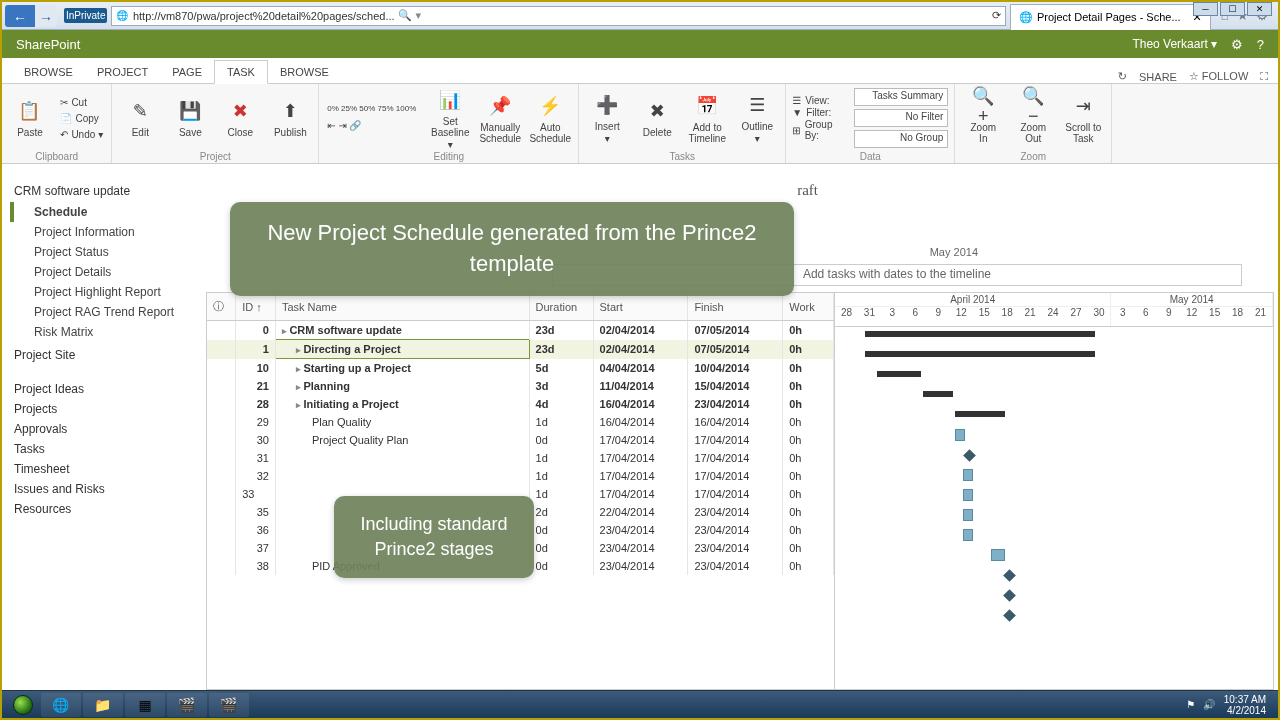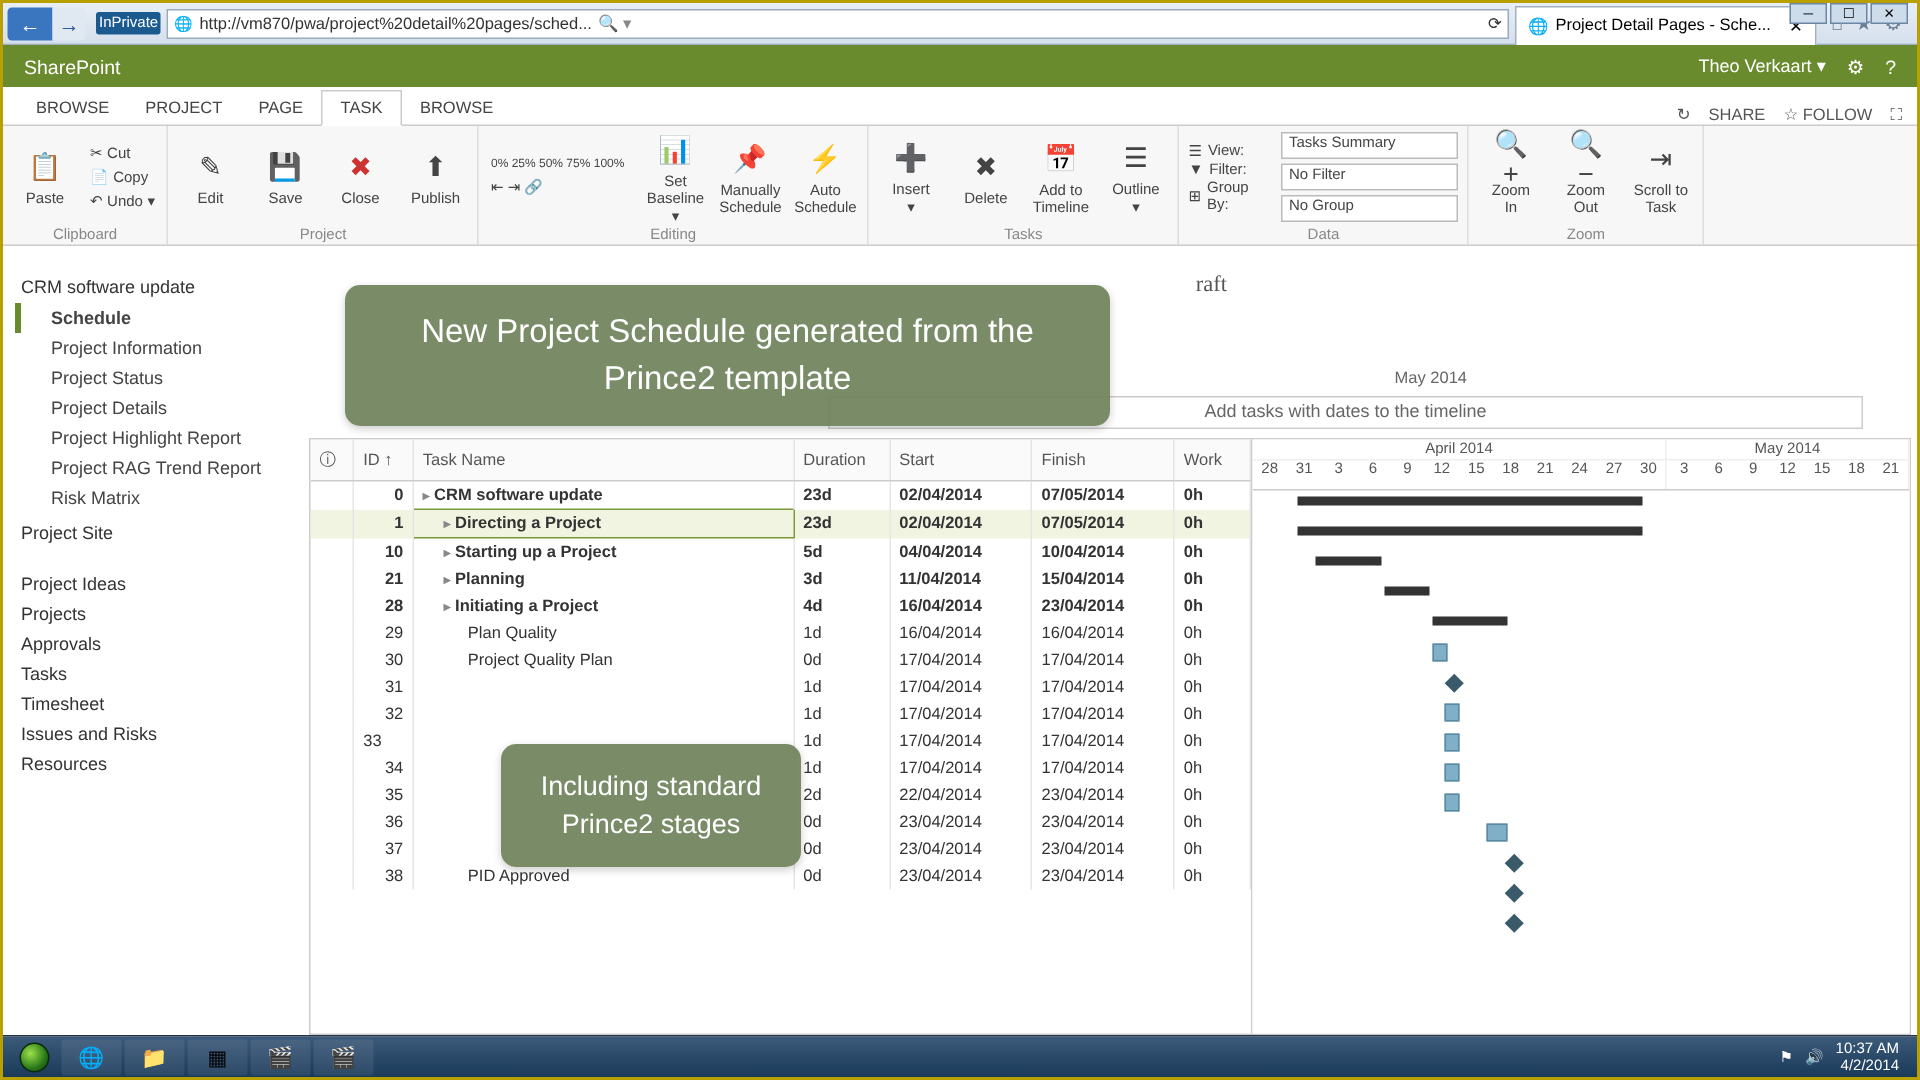--- a/index.html
+++ b/index.html
@@ -46,7 +46,7 @@
 .rbtn-lg .ic { width: 28px; height: 28px; display: flex; align-items: center; justify-content: center; font-size: 18px; }
 .rbtn-sm { display: flex; align-items: center; gap: 3px; cursor: pointer; padding: 1px 2px; line-height: 1.3; }
 .rbtn-col { display: flex; flex-direction: column; gap: 1px; }
-.rsel { width: 118px; height: 18px; border: 1px solid #bbb; background: #fff; font-size: 10px; padding: 1px 4px; margin: 1px 0; }
+.rsel { width: 94px; height: 18px; border: 1px solid #bbb; background: #fff; font-size: 10px; padding: 1px 4px; margin: 1px 0; text-align: right; }
 .rrow { display: flex; align-items: center; gap: 4px; }
 
 

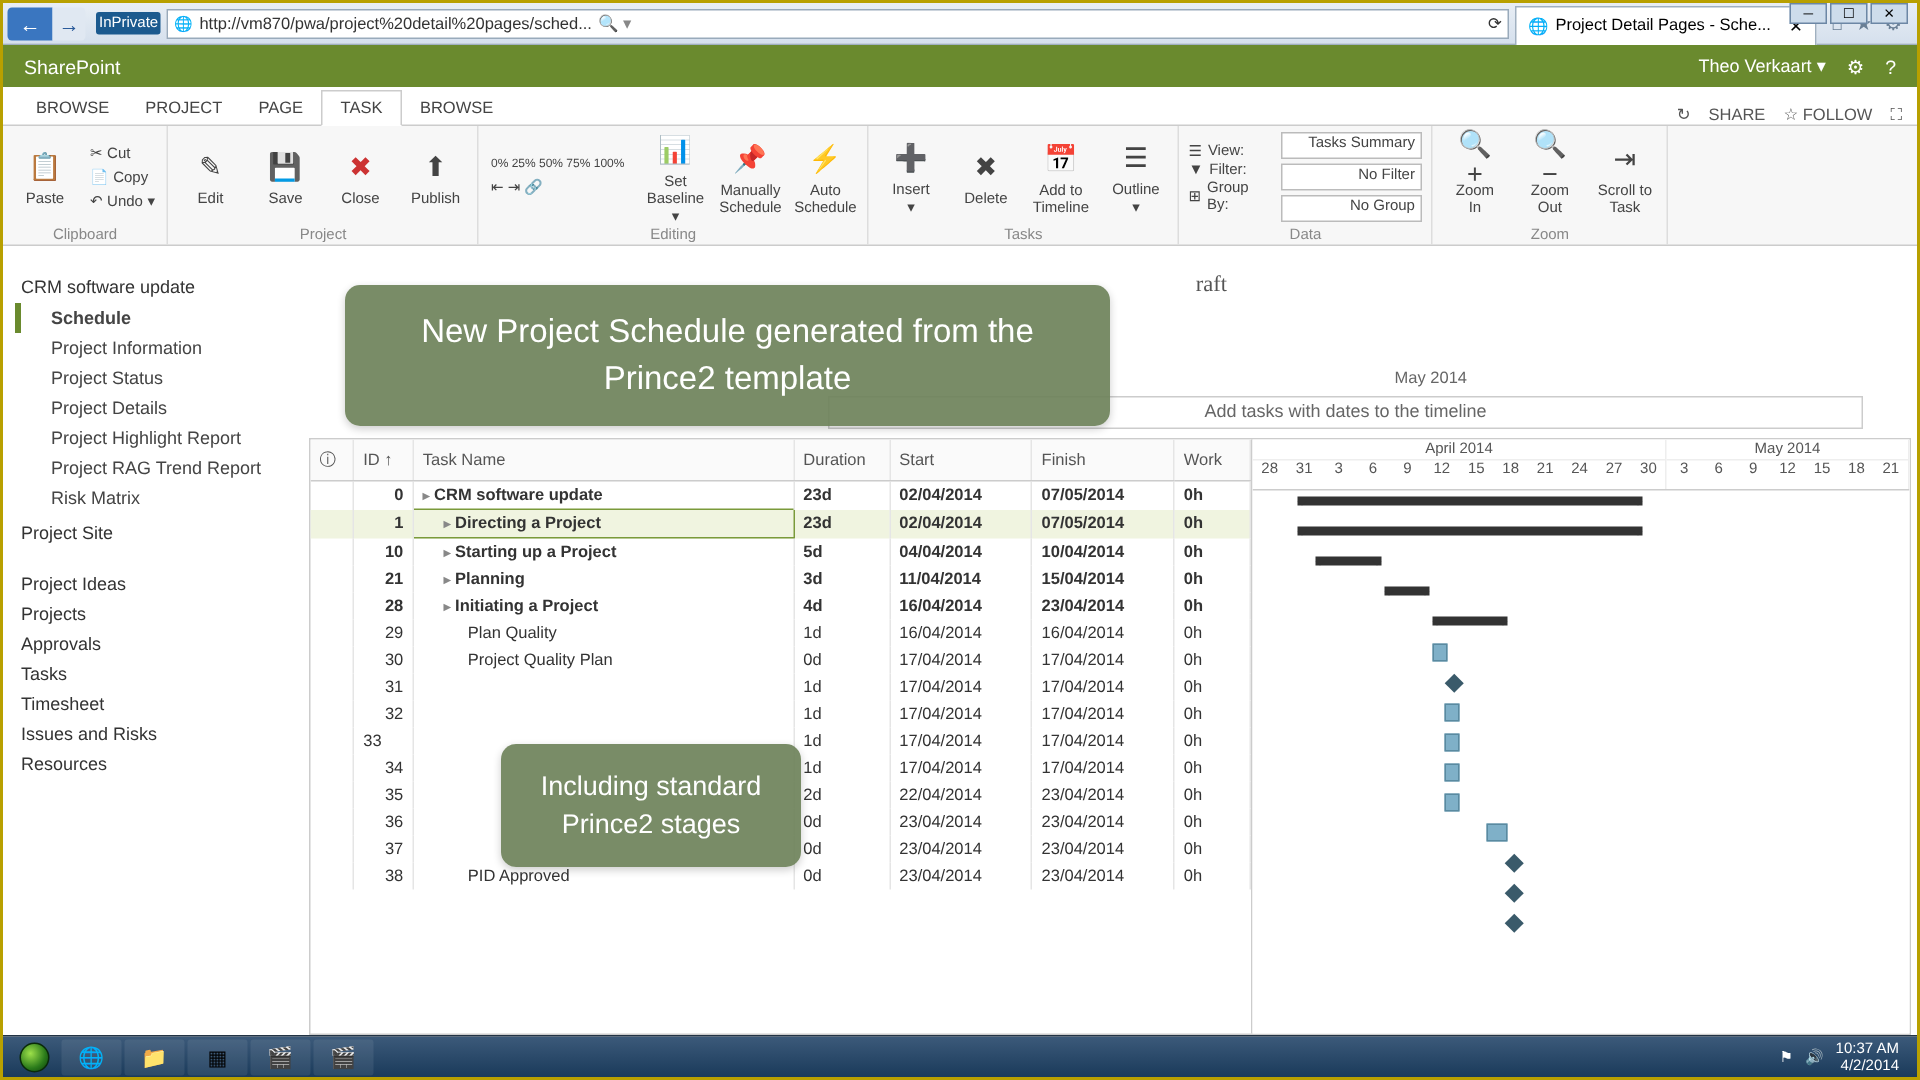--- a/index.html
+++ b/index.html
@@ -100,7 +100,7 @@
 
 
 .callout { position: absolute; background: rgba(110, 130, 90, 0.92); color: #fff; border-radius: 10px; padding: 16px 24px; font-size: 22px; font-weight: 300; text-align: center; line-height: 1.4; box-shadow: 0 2px 6px rgba(0,0,0,.2); z-index: 20; }
-.callout.c1 { top: 188px; left: 228px; width: 510px; }
+.callout.c1 { top: 200px; left: 228px; width: 564px; }
 .callout.c2 { top: 494px; left: 332px; width: 200px; font-size: 18px; }
 
 

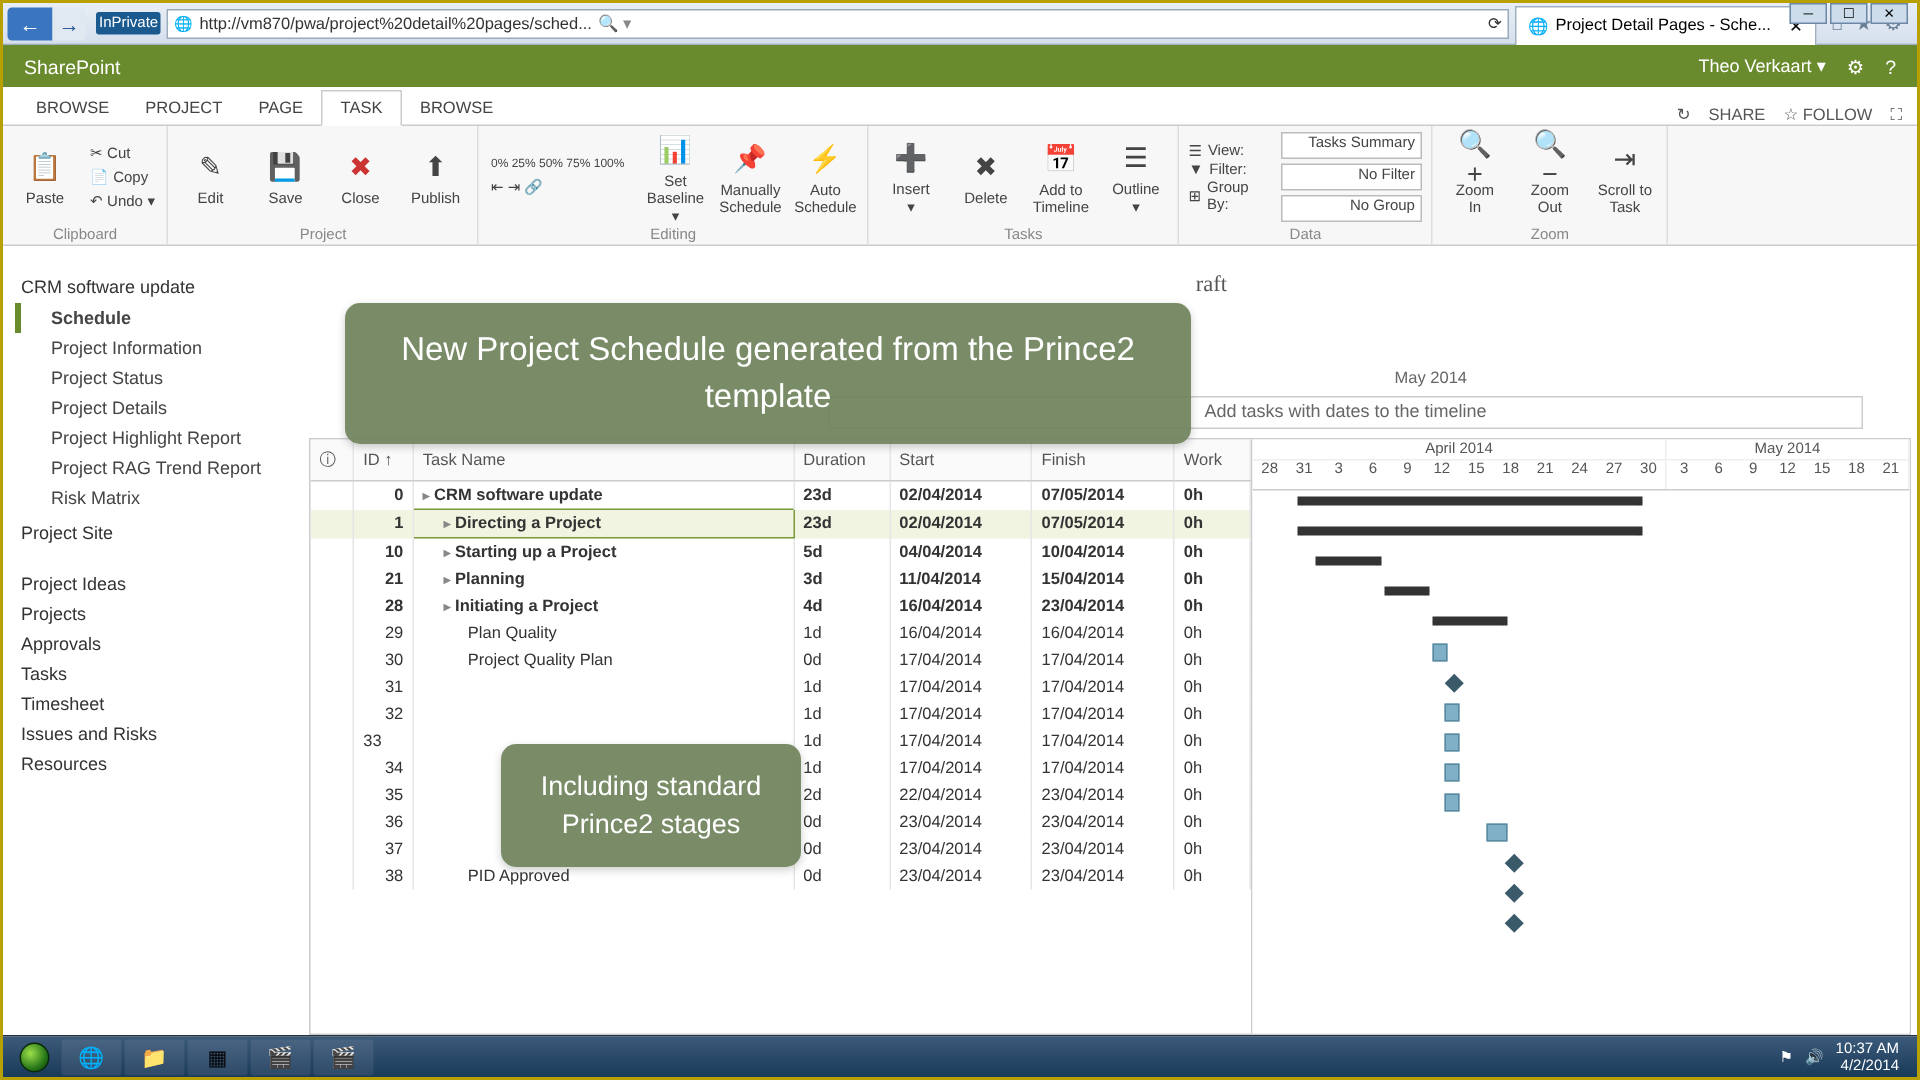--- a/index.html
+++ b/index.html
@@ -421,17 +421,6 @@
               <tr>
                 <td class="col-info"></td>
                 <td class="col-id" style="text-align:left">33</td>
-                <td class="col-task taskname">
-                  <div class="ind2"></div>
-                </td>
-                <td class="col-dur">1d</td>
-                <td class="col-date">17/04/2014</td>
-                <td class="col-date">17/04/2014</td>
-                <td class="col-work">0h</td>
-              </tr>
-              <tr>
-                <td class="col-info"></td>
-                <td class="col-id" style="text-align:right">34</td>
                 <td class="col-task taskname">
                   <div class="ind2"></div>
                 </td>

